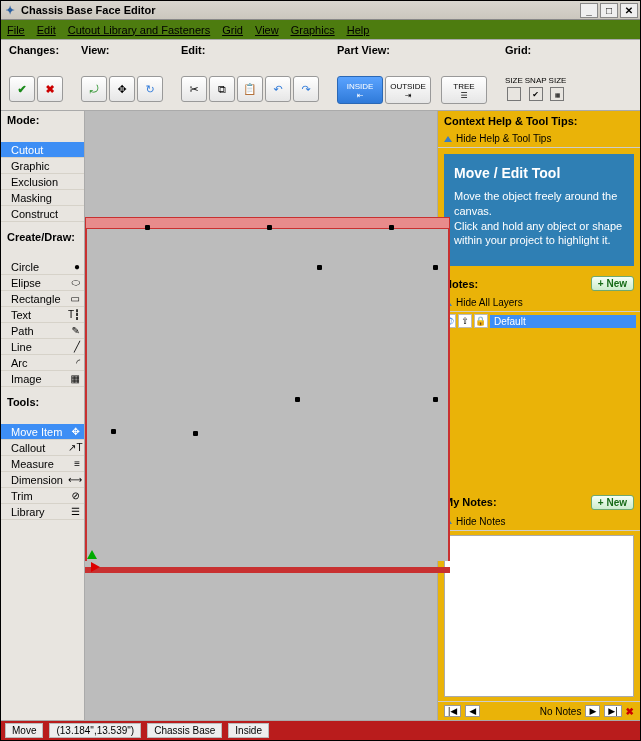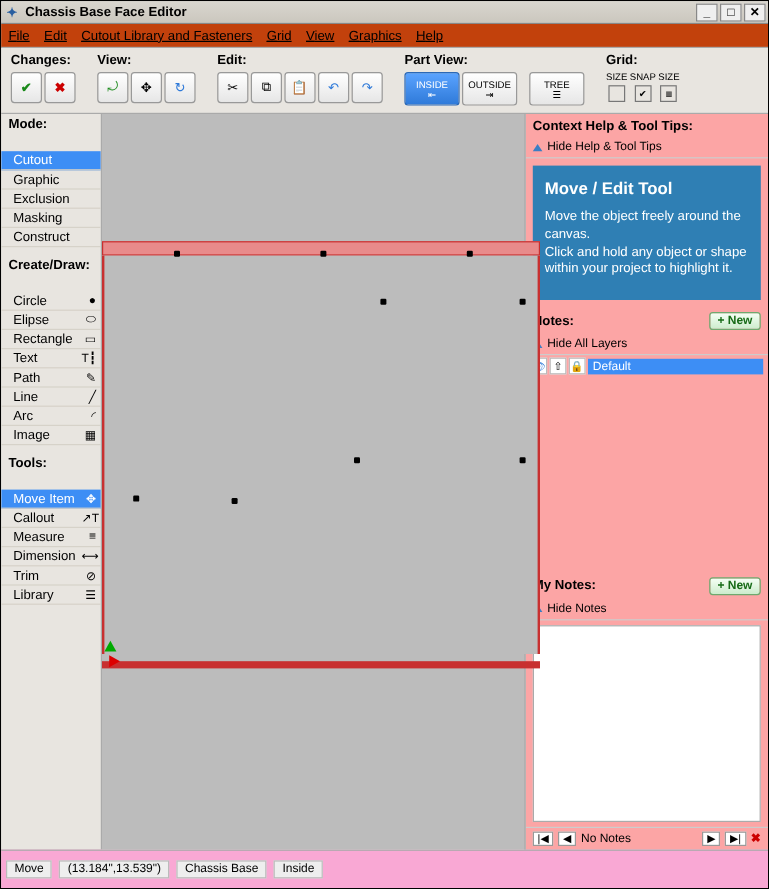--- a/index.html
+++ b/index.html
@@ -14,7 +14,7 @@
   .winbtn { width:18px; height:15px; border:1px solid #888; margin-left:2px; background:#efefef; display:inline-flex; align-items:center; justify-content:center; font-size:10px; font-weight:bold; cursor:default;}
 
   
-  .menubar { height:20px; display:flex; align-items:center; padding:0 6px; border-bottom:1px solid #aaa; background:#c2410c; gap:12px;}
+  .menubar { height:20px; display:flex; align-items:center; padding:0 6px; border-bottom:1px solid #aaa; background:#4d7c0f; gap:12px;}
   .menubar span { text-decoration: underline; text-decoration-color: #000; text-underline-offset: 1px; cursor:default;}
   .menuitem { position:relative;}
   .menuitem::first-letter { text-decoration: underline;}

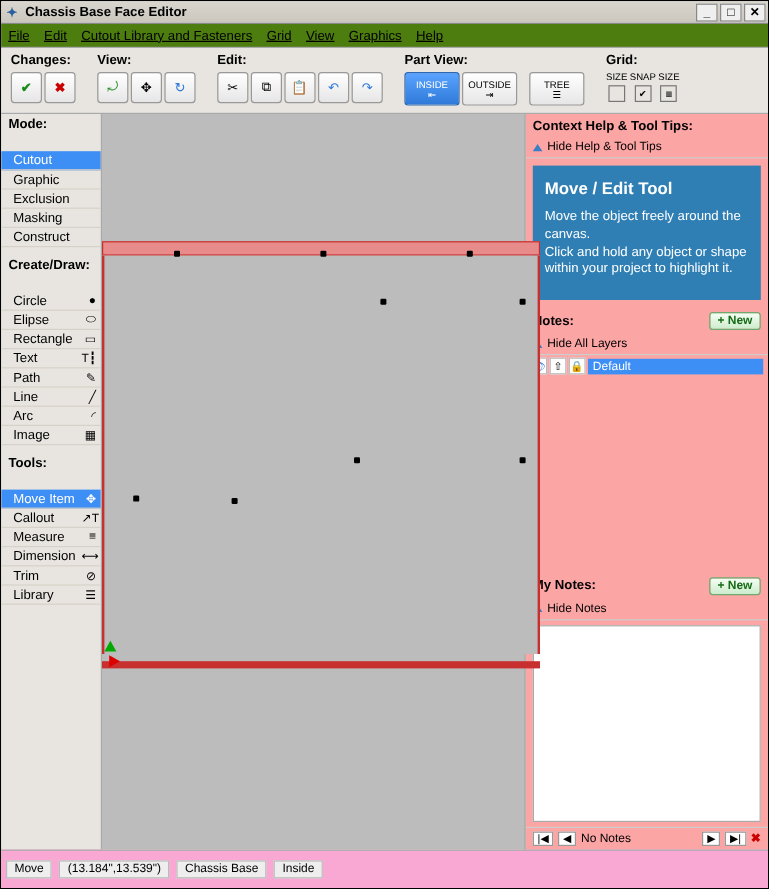--- a/index.html
+++ b/index.html
@@ -21,7 +21,7 @@
 
   
   .toolbar { display:flex; padding:4px 8px 6px 8px; gap:18px; border-bottom:1px solid #aaa; background:#e8e5e0; align-items:flex-start;}
-  .tool-group { display:flex; flex-direction:column; gap:2px;}
+  .tool-group { display:flex; flex-direction:column; gap:18px;}
   .tool-group .label { font-weight:bold; font-size:11px; margin-bottom:2px;}
   .tool-group .btns { display:flex; align-items:center; gap:2px;}
   .tbtn { width:26px; height:26px; border:1px solid #999; background:linear-gradient(#fff,#e6e6e6); border-radius:3px; display:inline-flex; align-items:center; justify-content:center;}

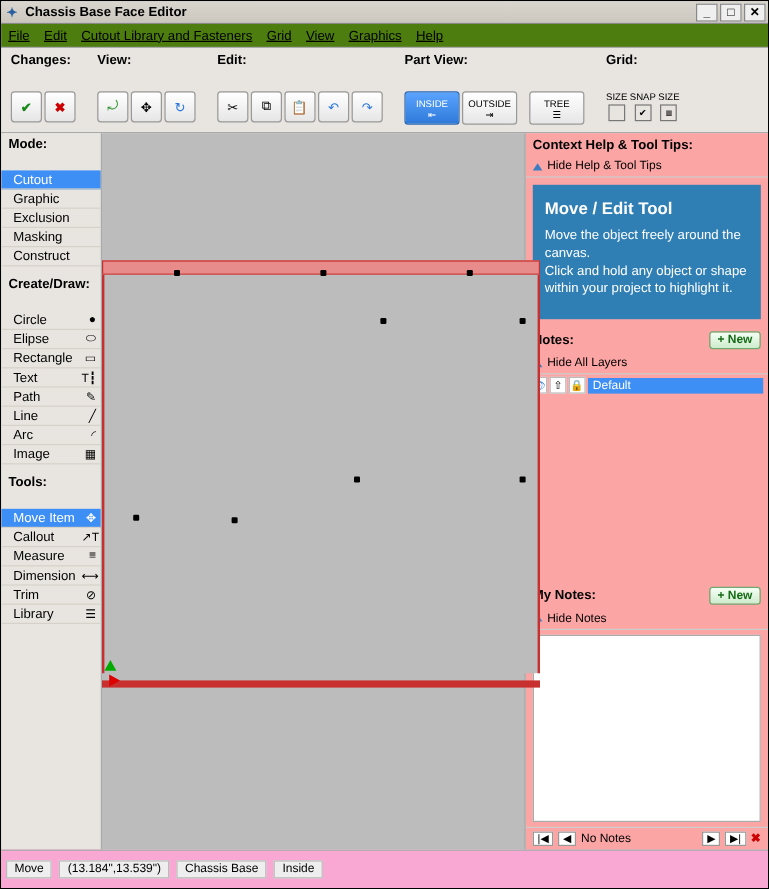--- a/index.html
+++ b/index.html
@@ -39,7 +39,7 @@
   .li .ico { width:12px; text-align:right; font-size:10px;}
   .li.selected { background:#3d8ef5; color:#fff;}
   .canvas-wrap { flex:1; position:relative; background:#bcbcbc; border-right:1px solid #aaa;}
-  .rightcol { width:202px; background:#fca5a5; display:flex; flex-direction:column;}
+  .rightcol { width:202px; background:#eab308; display:flex; flex-direction:column;}
 
   
   .canvas { position:absolute; inset:0;}

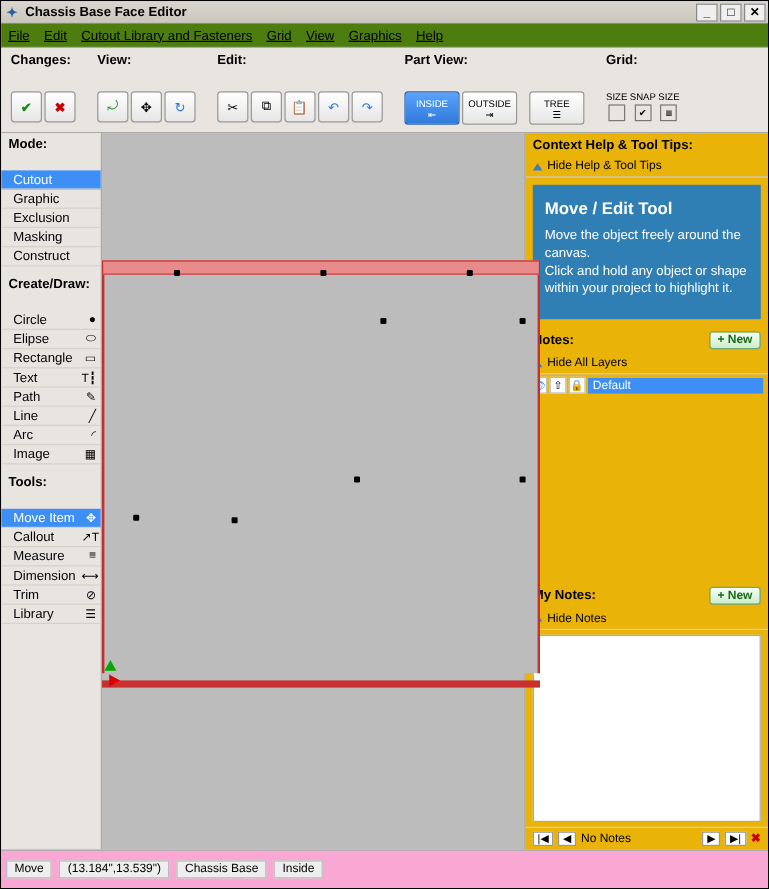--- a/index.html
+++ b/index.html
@@ -316,7 +316,7 @@
       <div class="notes-nav">
         <span class="nav">|◀</span>
         <span class="nav">◀</span>
-        <span style="flex:1;text-align:left;">No Notes</span>
+        <span style="flex:1;text-align:right;">No Notes</span>
         <span class="nav">▶</span>
         <span class="nav">▶|</span>
         <span style="color:#c00;font-weight:bold;">✖</span>

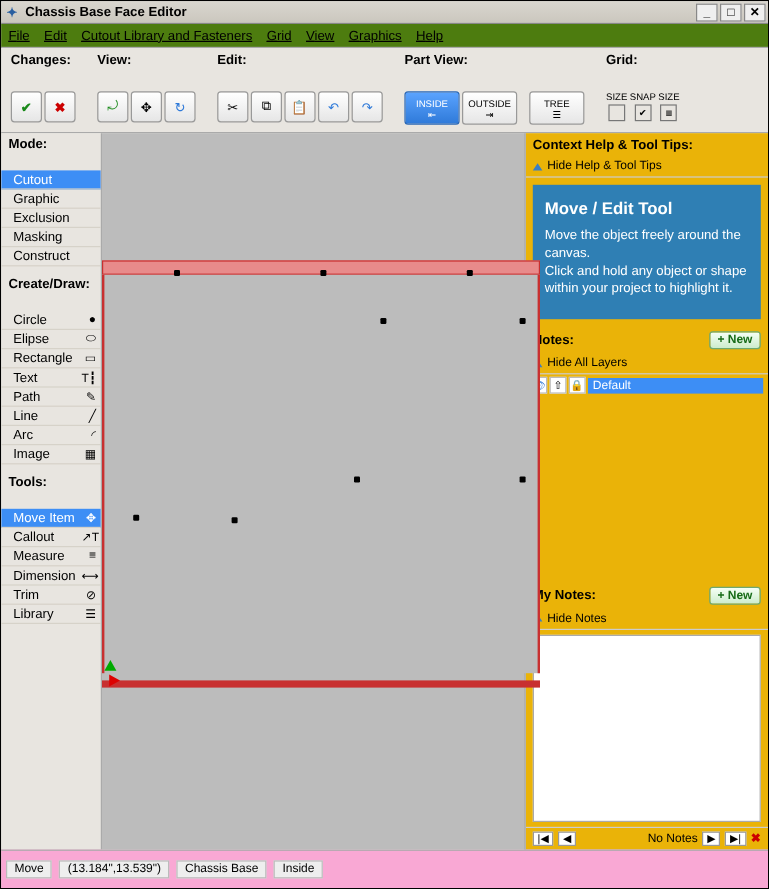--- a/index.html
+++ b/index.html
@@ -66,7 +66,7 @@
   .notes-nav .nav { border:1px solid #999; padding:0 3px; font-size:9px; background:#fff;}
 
   
-  .statusbar { height:32px; display:flex; align-items:center; padding:0 4px; gap:6px; border-top:1px solid #aaa; background:#f9a8d4; font-size:10px;}
+  .statusbar { height:20px; display:flex; align-items:center; padding:0 4px; gap:6px; border-top:1px solid #aaa; background:#b91c1c; font-size:10px;}
   .statusbar .cell { border:1px solid #bbb; padding:1px 6px; background:#eee;}
 </style>
 </head>

